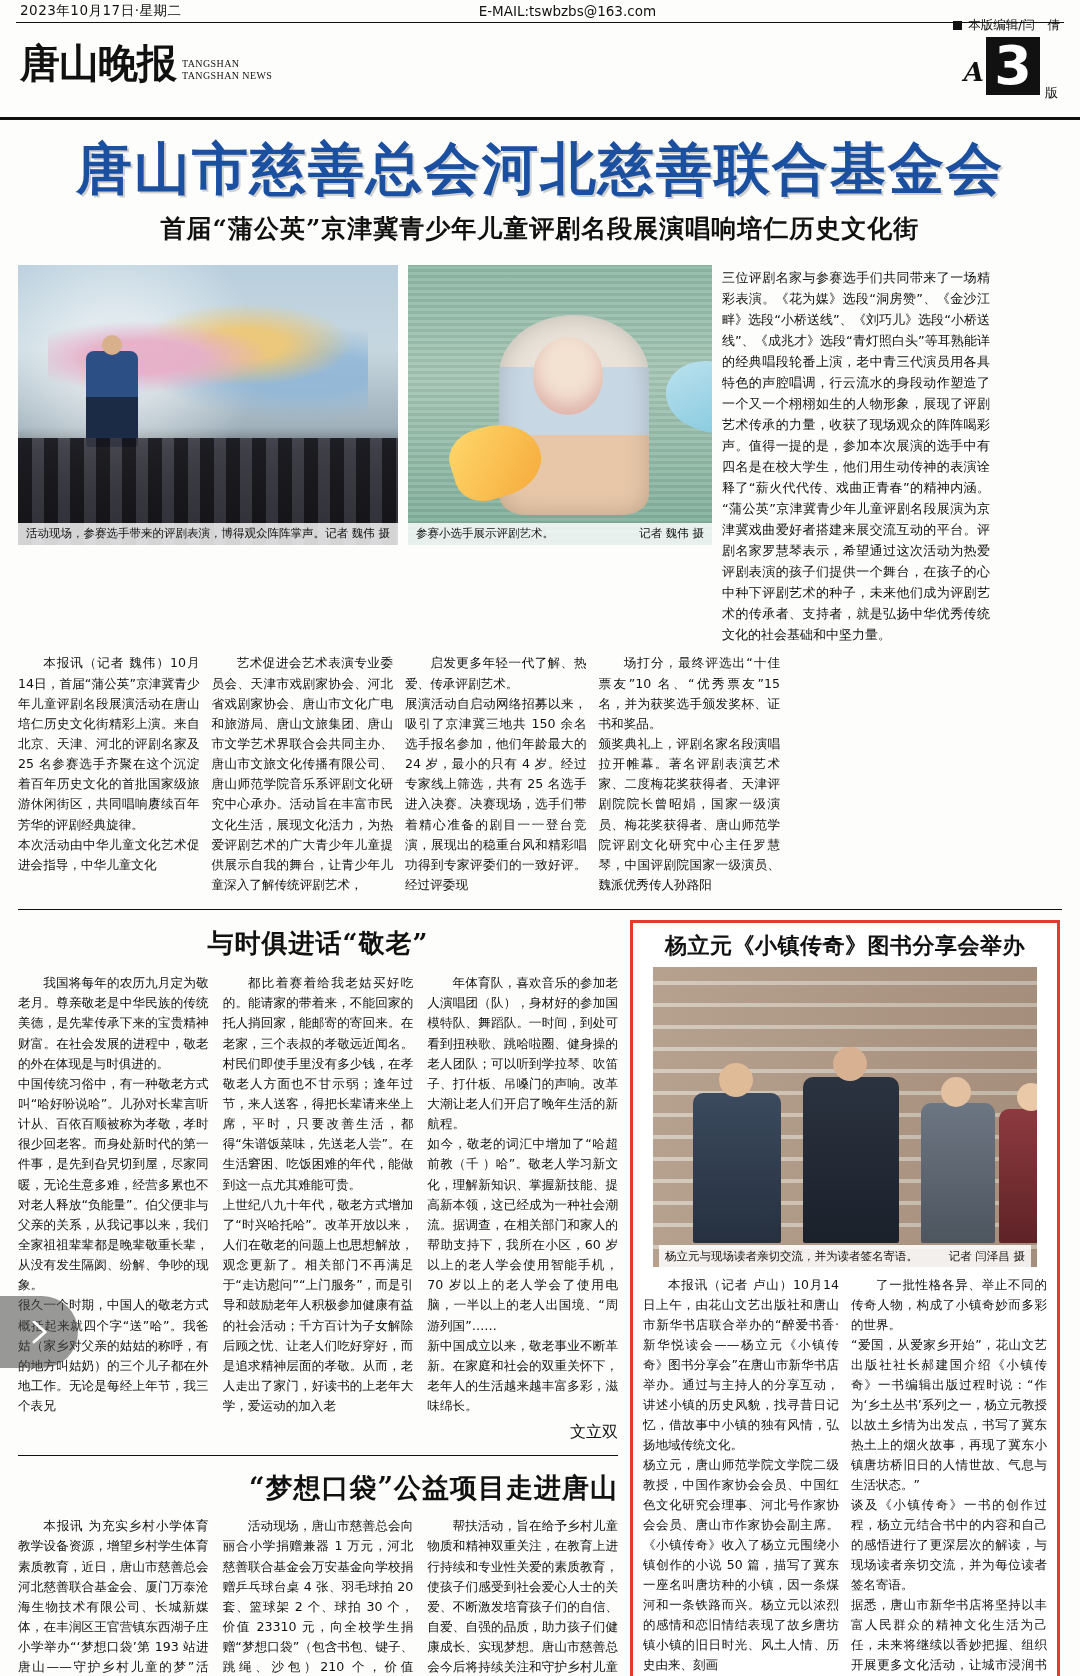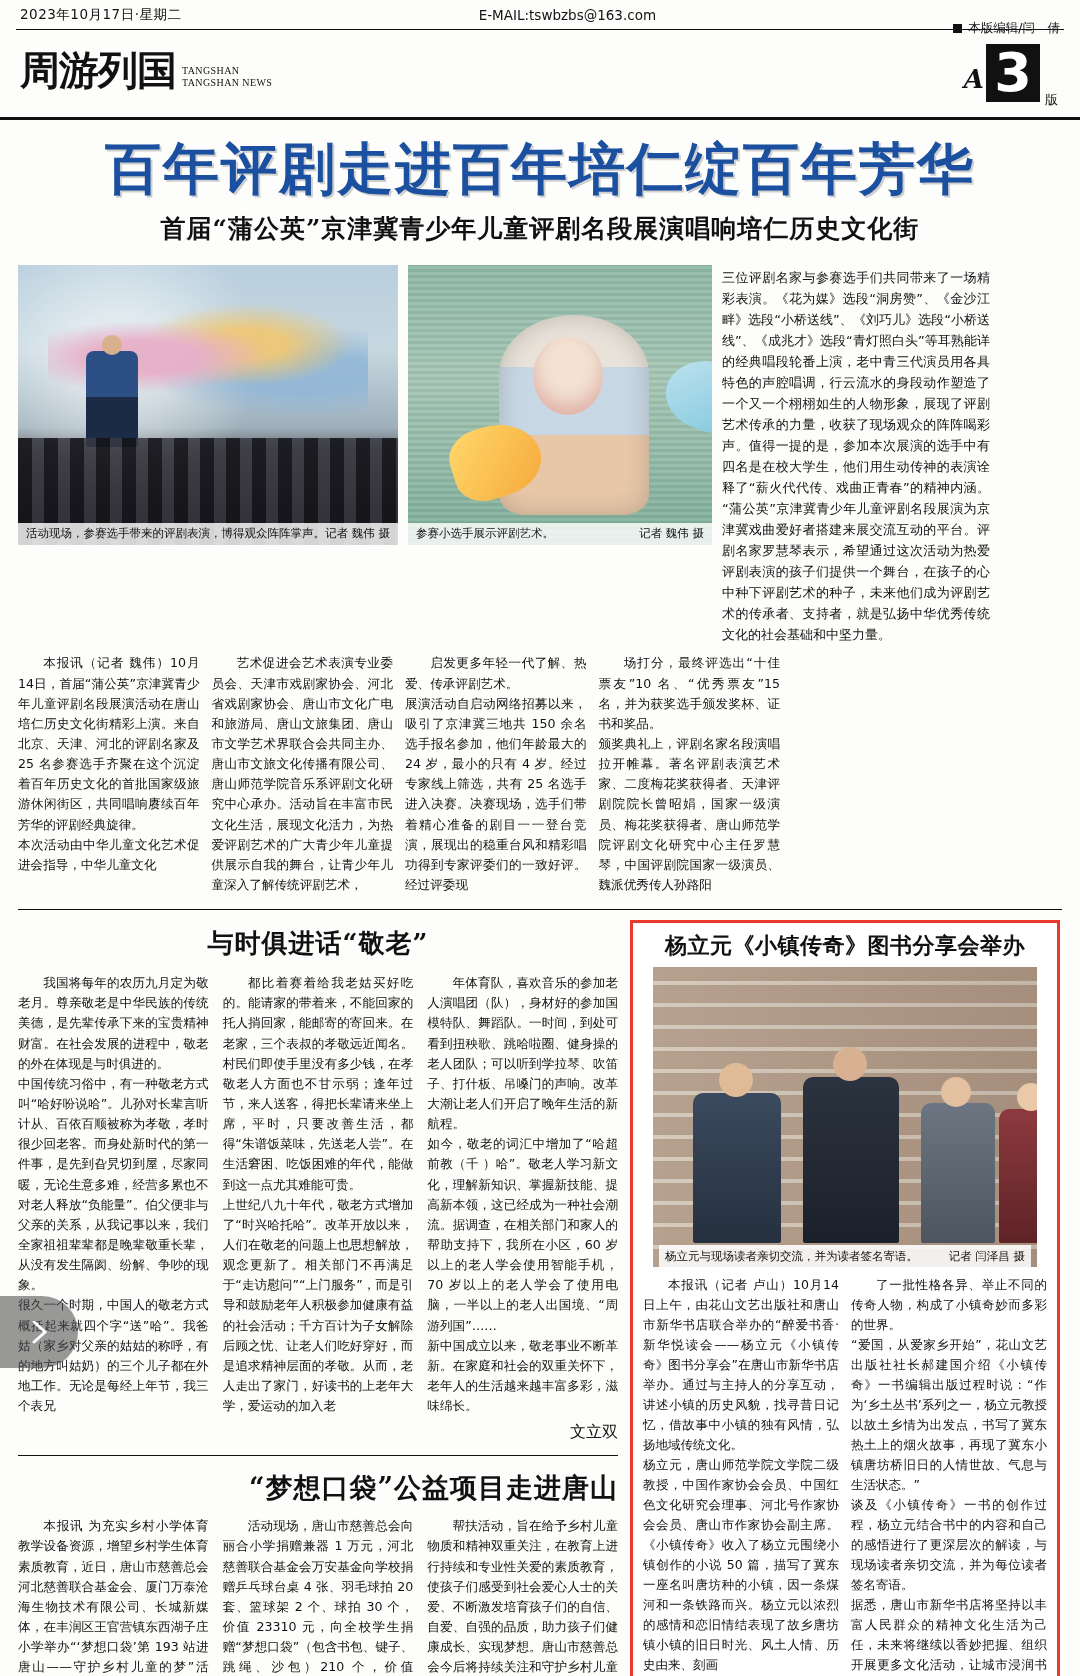--- a/index.html
+++ b/index.html
@@ -31,7 +31,7 @@
     display: flex;
     align-items: center;
     justify-content: space-between;
-    height: 30px;
+    height: 23px;
     font-size: 13.5px;
     color: #111;
     border-bottom: 1px solid #111;

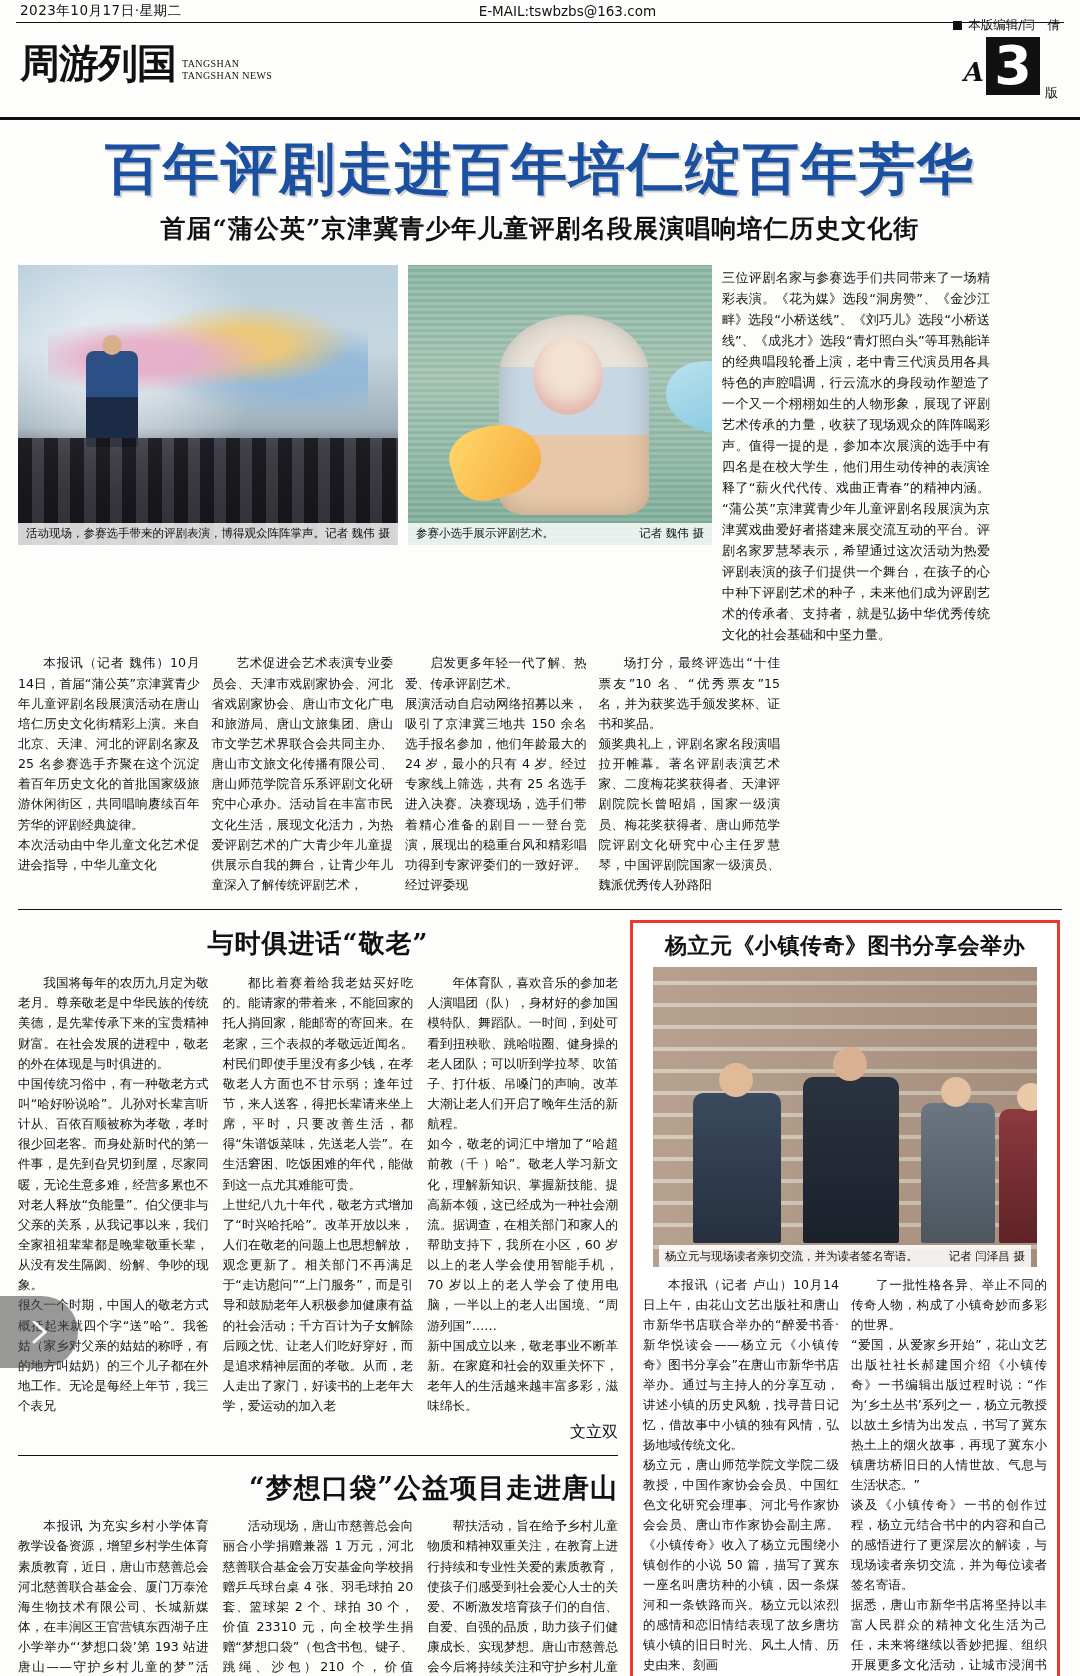--- a/index.html
+++ b/index.html
@@ -379,7 +379,7 @@
     </div>
     <div class="mh-main">
       <div class="logo-block">
-        <div class="logo-cn">周游列国</div>
+        <div class="logo-cn">唐山晚报</div>
         <div class="logo-en">
           <div>TANGSHAN</div>
           <div>TANGSHAN NEWS</div>

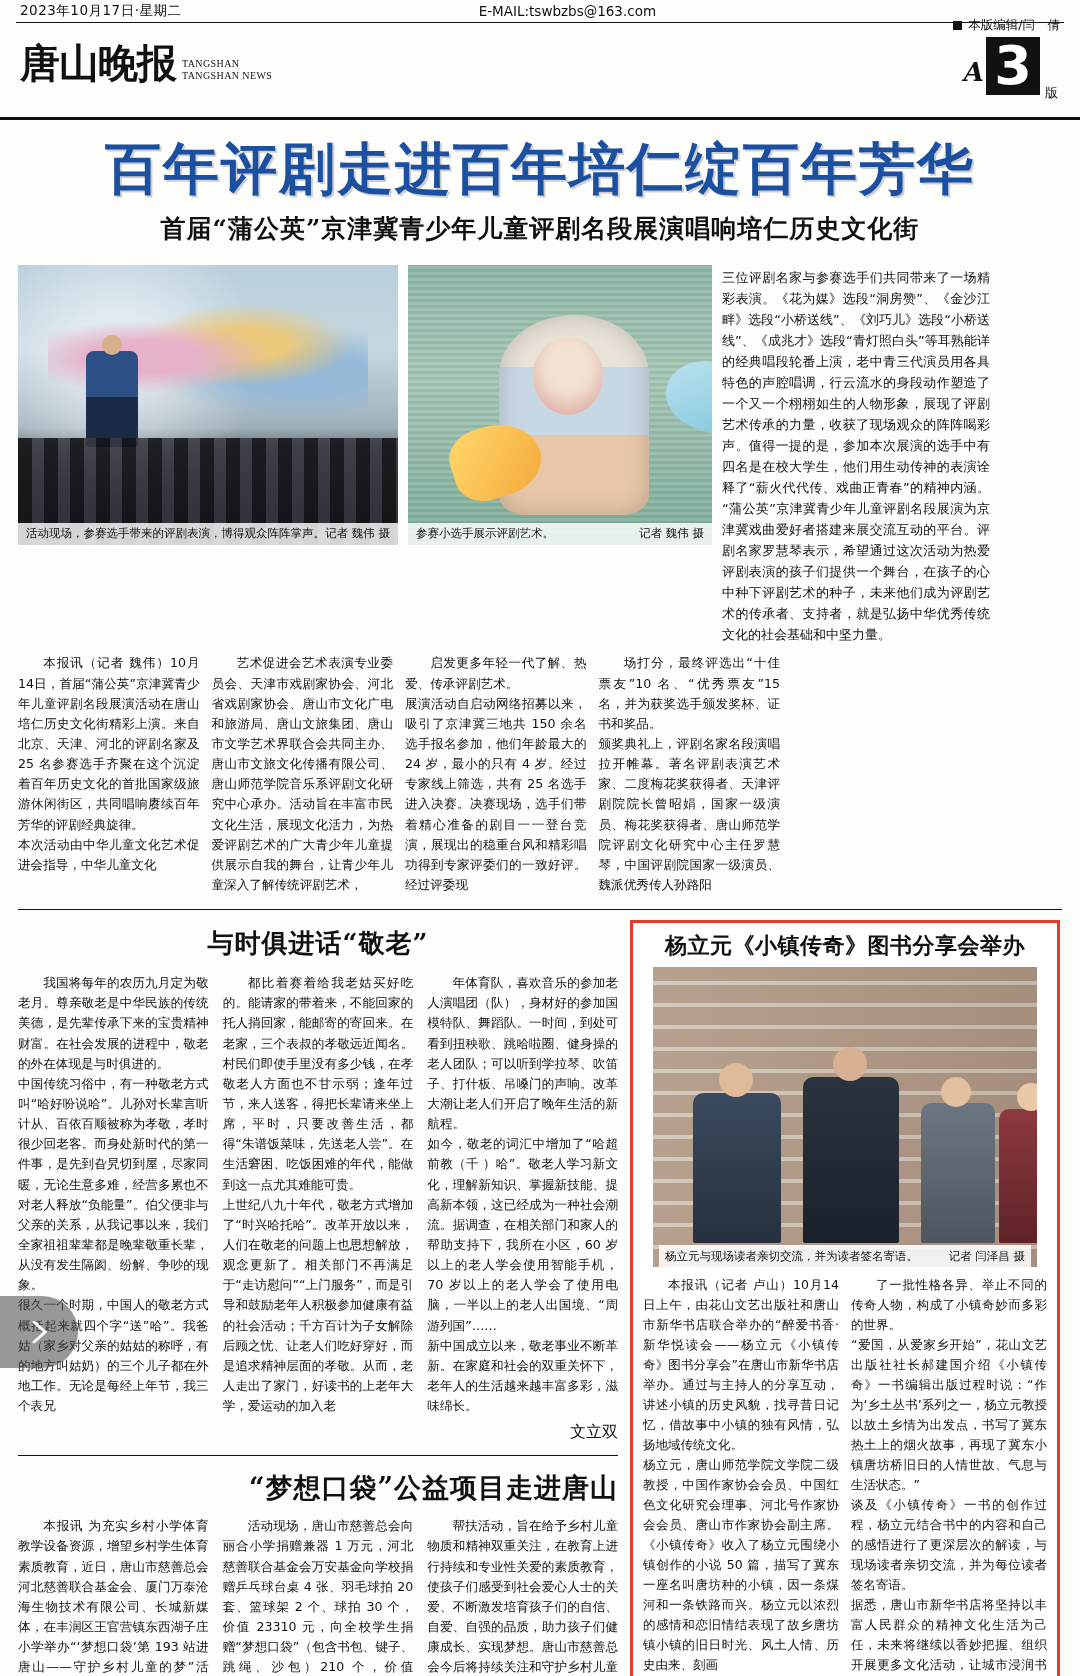--- a/index.html
+++ b/index.html
@@ -394,7 +394,7 @@
   </div>
 
   <div class="headline-wrap">
-    <div class="headline">百年评剧走进百年培仁绽百年芳华</div>
+    <div class="headline">唐山市慈善总会河北慈善联合基金会</div>
     <div class="subhead">首届“蒲公英”京津冀青少年儿童评剧名段展演唱响培仁历史文化街</div>
   </div>
 

